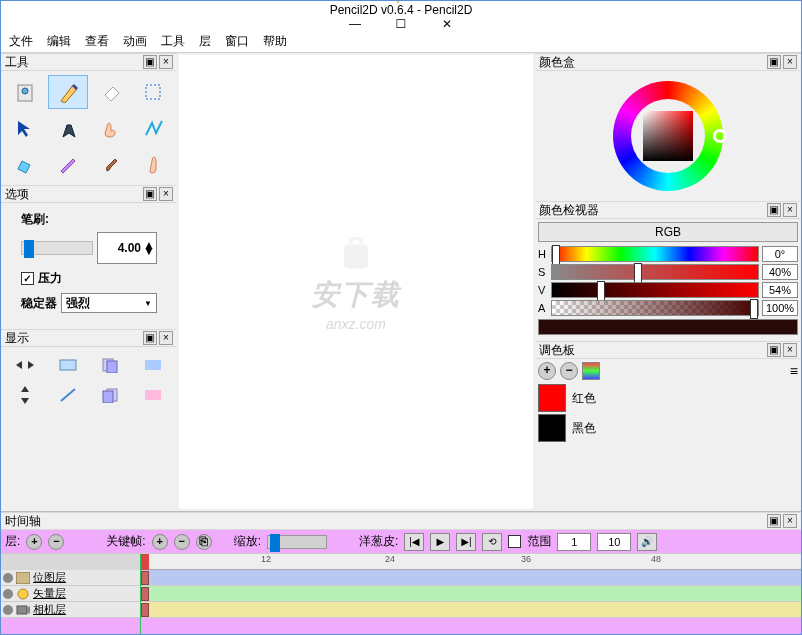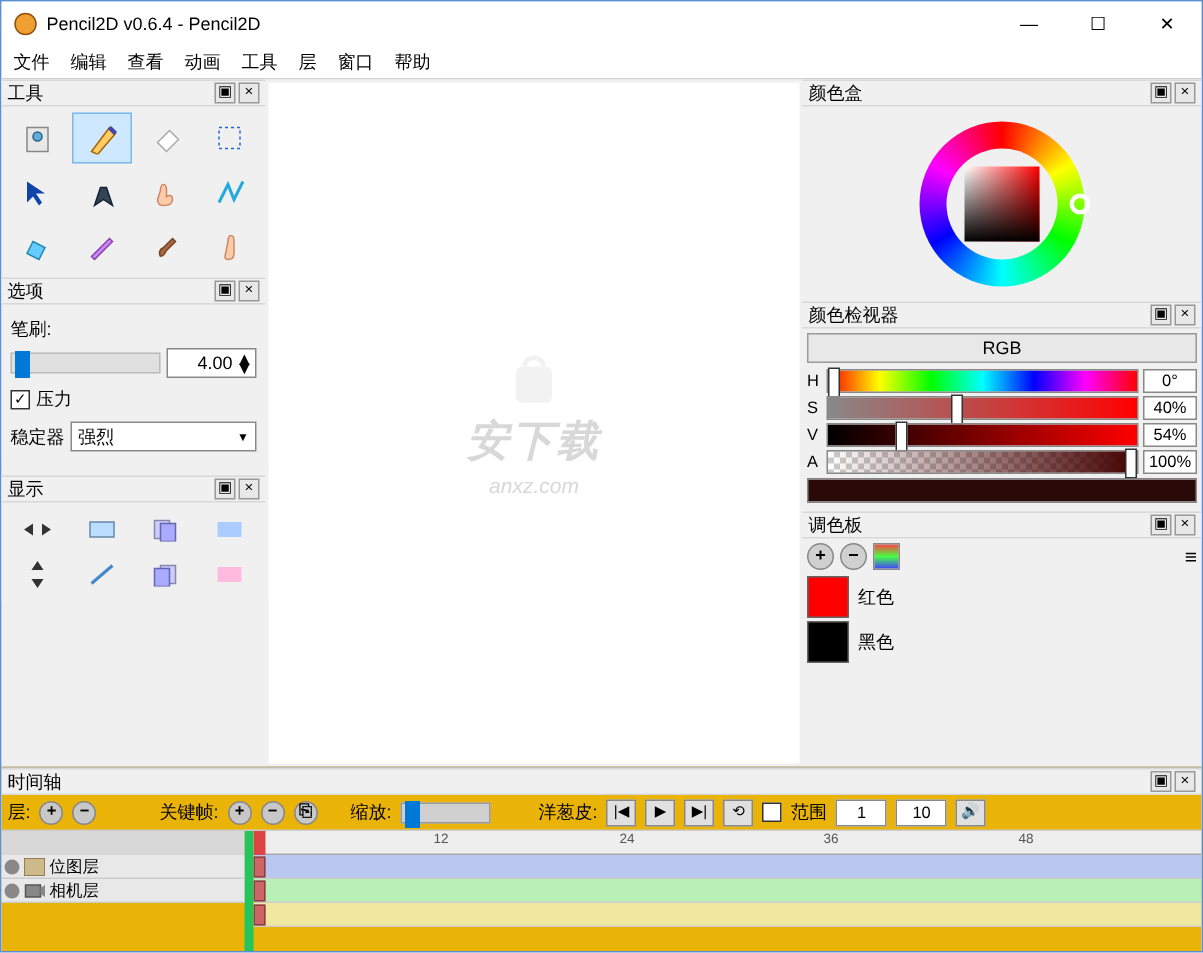--- a/index.html
+++ b/index.html
@@ -4,7 +4,7 @@
 <style>
 * { box-sizing: border-box; margin: 0; padding: 0; font-family: "Microsoft YaHei", "SimSun", sans-serif; font-size: 12px; }
 body { width: 802px; height: 635px; background: #fff; border: 1px solid #5a8fd6; overflow: hidden; display: flex; flex-direction: column; }
-.titlebar { height: 30px; display: flex; align-items: center; padding: 0 8px; background: #fff; }
+.titlebar { height: 30px; display: flex; align-items: center; padding: 0 8px; background: #fff; flex-direction: column; }
 .titlebar .app-icon { width: 16px; height: 16px; margin-right: 6px; }
 .titlebar .title { flex: 1; font-size: 12px; }
 .titlebar .win-btns { display: flex; gap: 16px; }

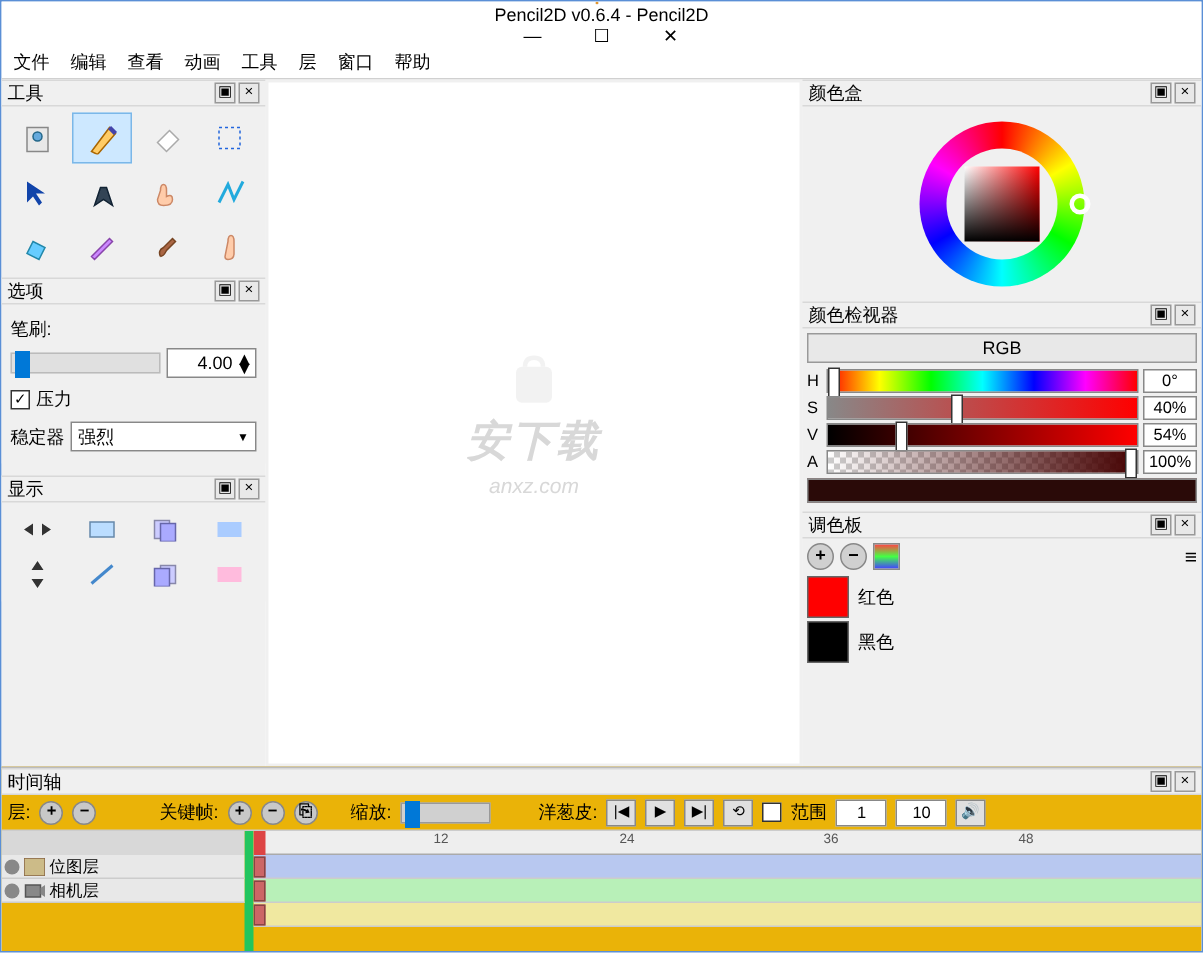--- a/index.html
+++ b/index.html
@@ -27,7 +27,7 @@
 .tool-grid { display: grid; grid-template-columns: repeat(4, 1fr); gap: 2px; padding: 4px; }
 .tool-btn { height: 34px; display: flex; align-items: center; justify-content: center; border: 1px solid transparent; }
 .tool-btn.selected { background: #cde8ff; border: 1px solid #7bb7e8; }
-.options-body { padding: 4px 6px; }
+.options-body { padding: 4px 20px; font-weight: bold; }
 .opt-row { display: flex; align-items: center; margin: 4px 0; gap: 4px; }
 .opt-label { font-size: 12px; }
 .slider { flex: 1; height: 14px; background: #e0e0e0; position: relative; border: 1px solid #bbb; }

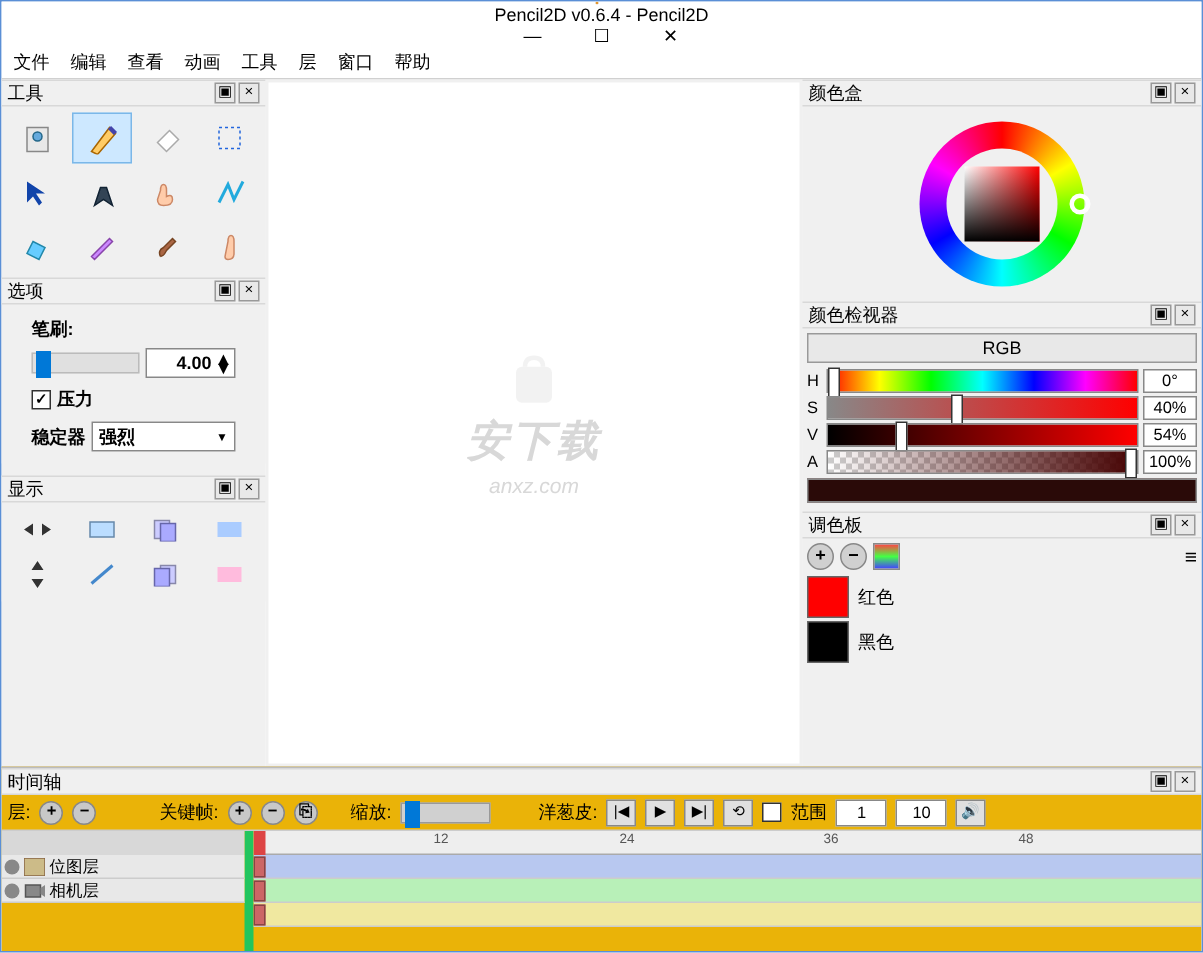--- a/index.html
+++ b/index.html
@@ -32,7 +32,7 @@
 .opt-label { font-size: 12px; }
 .slider { flex: 1; height: 14px; background: #e0e0e0; position: relative; border: 1px solid #bbb; }
 .slider-thumb { position: absolute; top: -2px; width: 10px; height: 18px; background: #0078d7; }
-.spinbox { width: 60px; height: 20px; border: 1px solid #888; background: #fff; display: flex; align-items: center; padding: 0 3px; }
+.spinbox { width: 60px; height: 32px; border: 1px solid #888; background: #fff; display: flex; align-items: center; padding: 0 3px; }
 .spinbox-val { flex: 1; text-align: right; padding-right: 2px; }
 .spinbox-arrows { width: 10px; display: flex; flex-direction: column; font-size: 7px; line-height: 6px; text-align: center; }
 .checkbox-row { display: flex; align-items: center; gap: 4px; margin: 6px 0; }

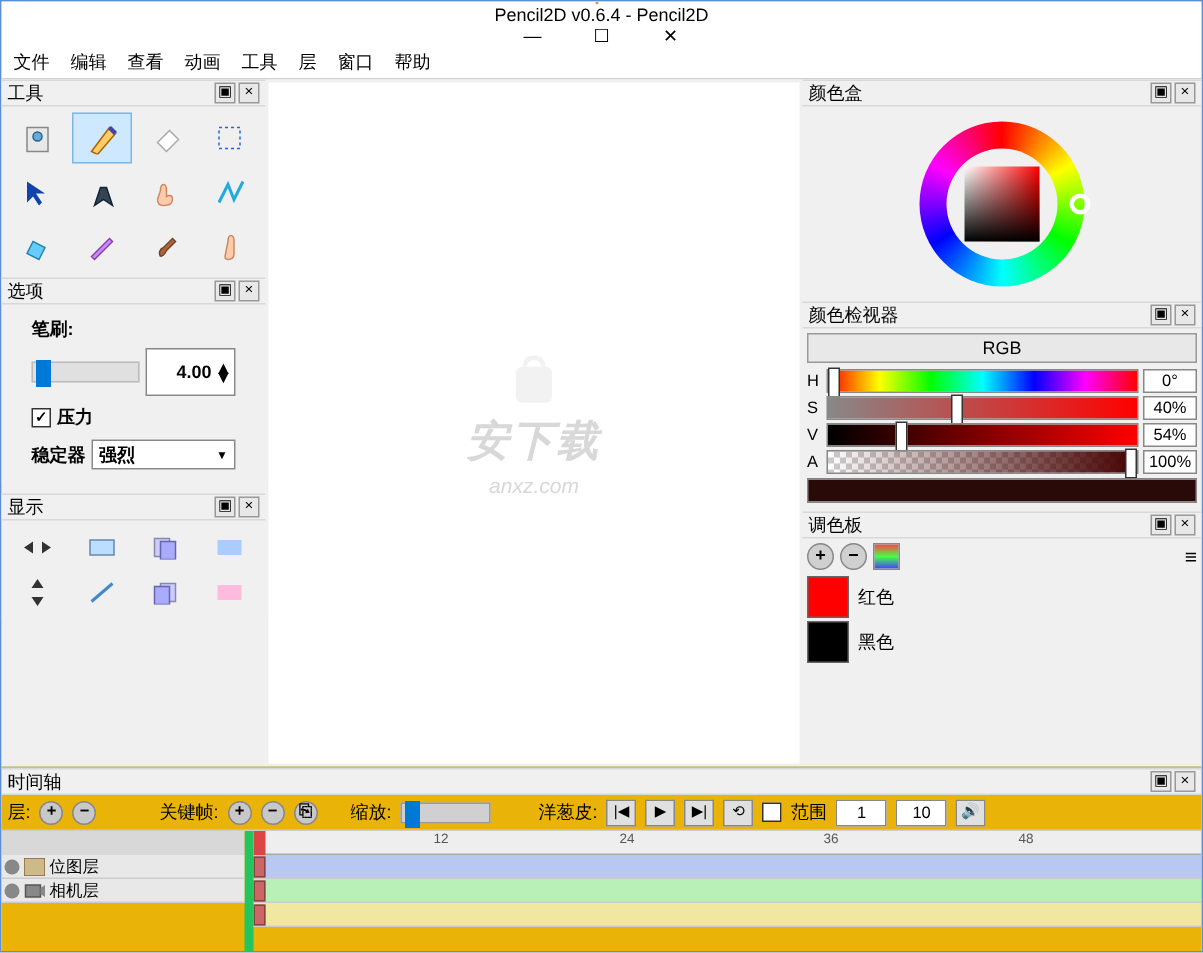--- a/index.html
+++ b/index.html
@@ -67,7 +67,7 @@
 .pal-list { padding: 0 3px; }
 .pal-item { display: flex; align-items: center; height: 30px; gap: 6px; }
 .pal-swatch { width: 28px; height: 28px; border: 1px solid #666; }
-.timeline { border-top: 1px solid #bbb; background: #eab308; }
+.timeline { border-top: 1px solid #bbb; background: #f0abfc; }
 .tl-toolbar { height: 24px; display: flex; align-items: center; padding: 0 4px; gap: 6px; border-bottom: 1px solid #ccc; }
 .tl-label { font-size: 12px; }
 .circ-btn { width: 16px; height: 16px; border-radius: 8px; background: #c8c8c8; border: 1px solid #888; text-align: center; line-height: 13px; font-size: 11px; font-weight: bold; }

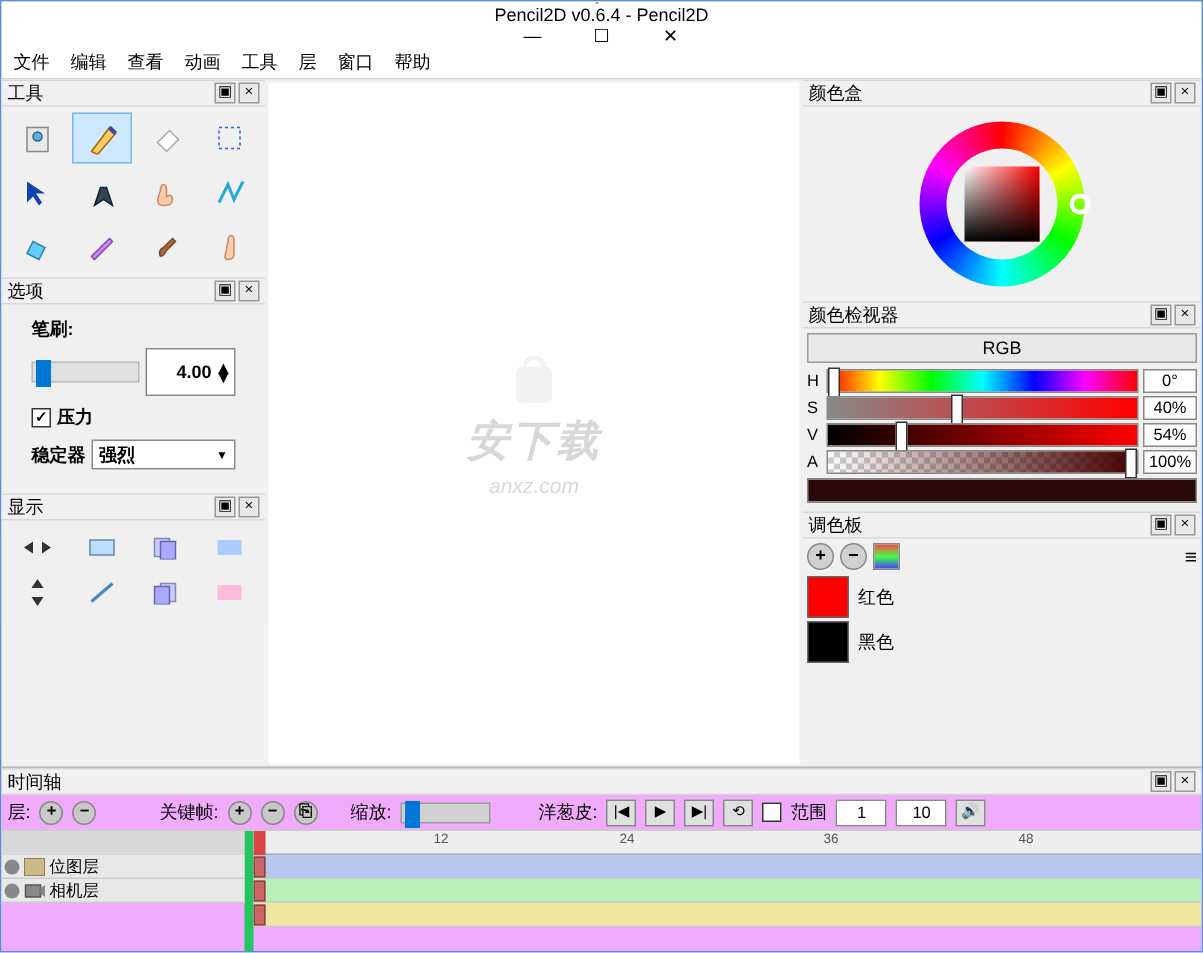--- a/index.html
+++ b/index.html
@@ -74,7 +74,7 @@
 .play-btn { width: 20px; height: 18px; border: 1px solid #888; background: #e0e0e0; text-align: center; line-height: 15px; font-size: 10px; }
 .tl-spin { width: 34px; height: 18px; border: 1px solid #888; background: #fff; text-align: center; line-height: 16px; font-size: 11px; }
 .tl-body { display: flex; height: 80px; }
-.layer-col { width: 168px; border-right: 6px solid #22c55e; }
+.layer-col { width: 140px; border-right: 1px solid #22c55e; text-decoration: underline; }
 .layer-header { height: 16px; background: #d8d8d8; }
 .layer-row { height: 16px; display: flex; align-items: center; gap: 3px; padding: 0 2px; background: #e8e8e8; border-bottom: 1px solid #ccc; }
 .layer-dot { width: 10px; height: 10px; border-radius: 5px; background: #888; }

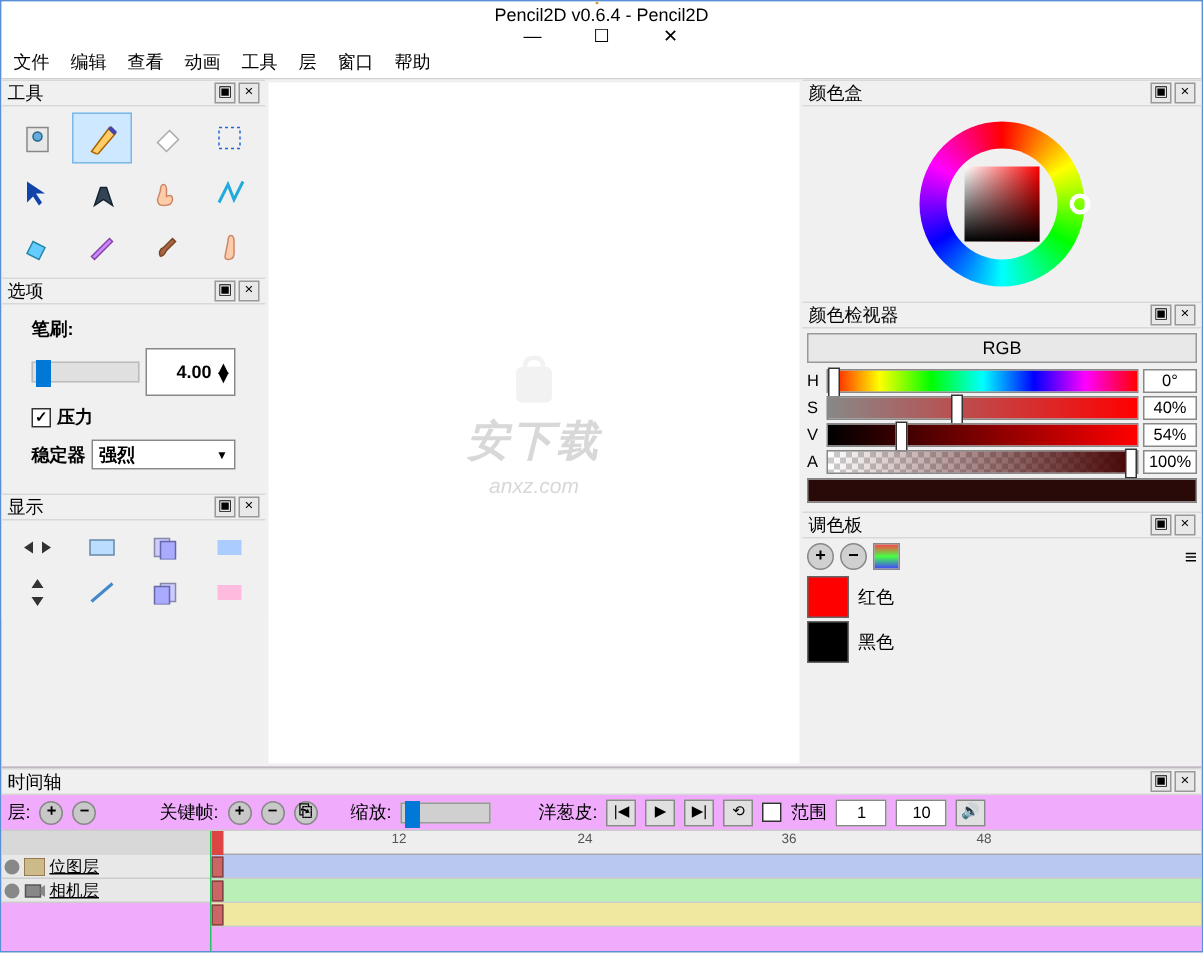--- a/index.html
+++ b/index.html
@@ -438,6 +438,13 @@
       <div class="layer-row">
         <div class="layer-dot"></div>
         <svg class="layer-icon">
+            <circle cx="7" cy="6" r="5" fill="#fc4" stroke="#a82"></circle>
+          </svg>
+        <span class="layer-name">矢量层</span>
+      </div>
+      <div class="layer-row">
+        <div class="layer-dot"></div>
+        <svg class="layer-icon">
             <rect x="1" y="2" width="10" height="8" fill="#888" stroke="#555"></rect>
             <path d="M11 4 L14 2 L14 10 L11 8 Z" fill="#888"></path>
           </svg>

